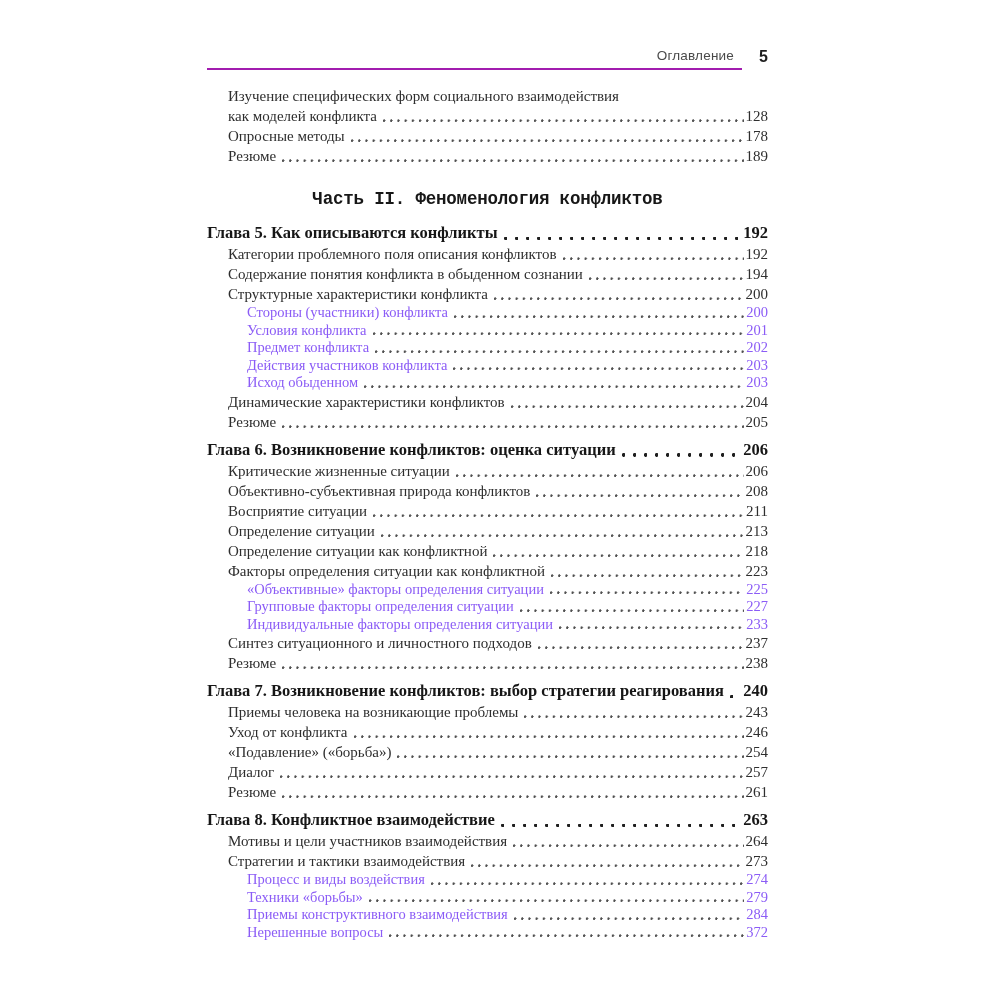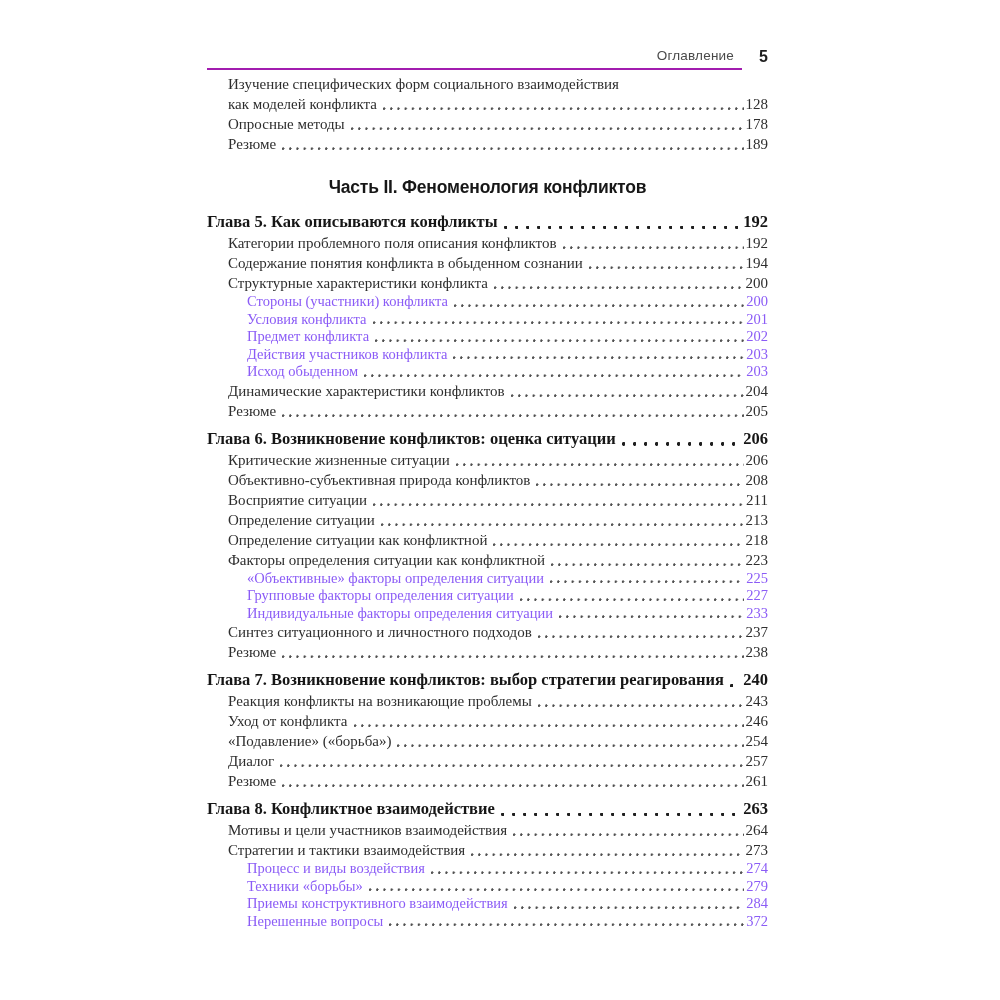--- a/index.html
+++ b/index.html
@@ -53,7 +53,7 @@
   .toc {
     position: absolute;
     left: 207px;
-    top: 74px;
+    top: 86px;
     width: 561px;
   }
   .row {

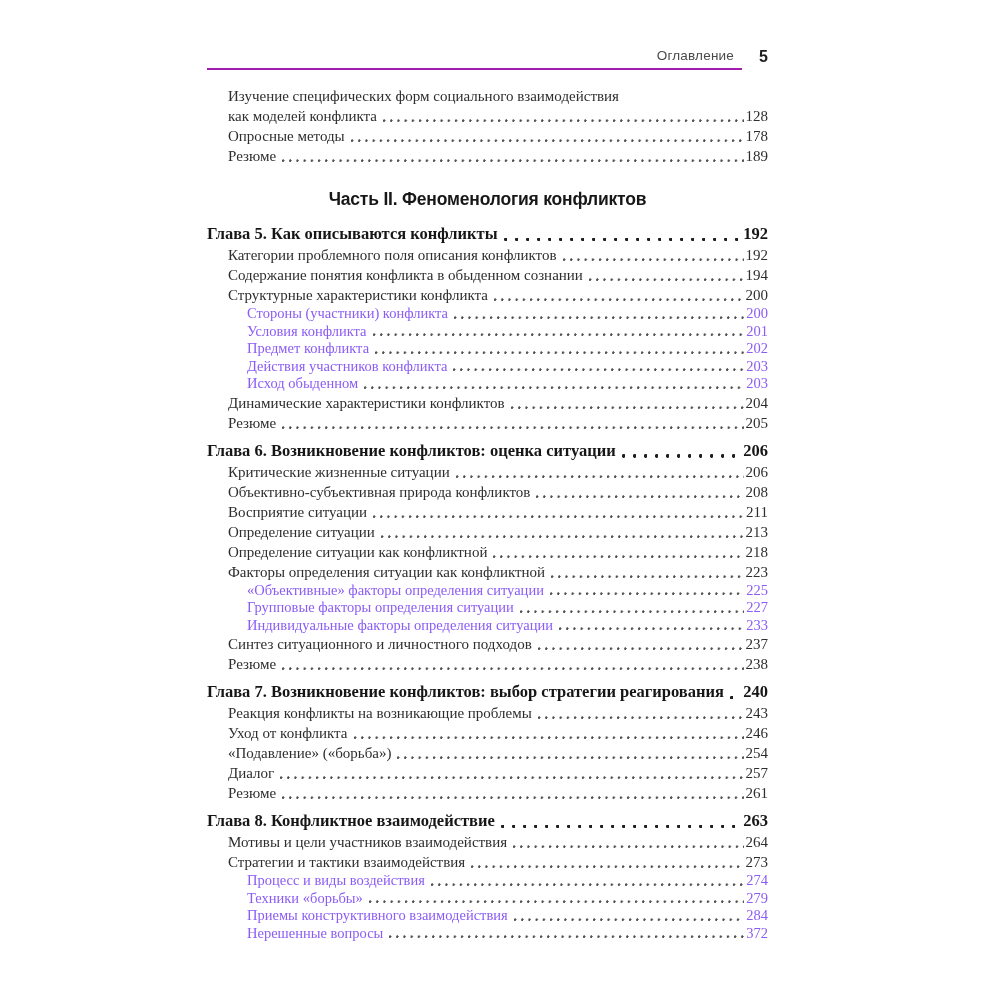--- a/index.html
+++ b/index.html
@@ -103,7 +103,7 @@
   .no-leader .leader { background-image: none; }
 
   .part-heading {
-    font-family: Liberation Sans, sans-serif;
+    font-family: Liberation Mono, monospace;
     font-weight: 700;
     font-size: 17.5px;
     color: #171717;

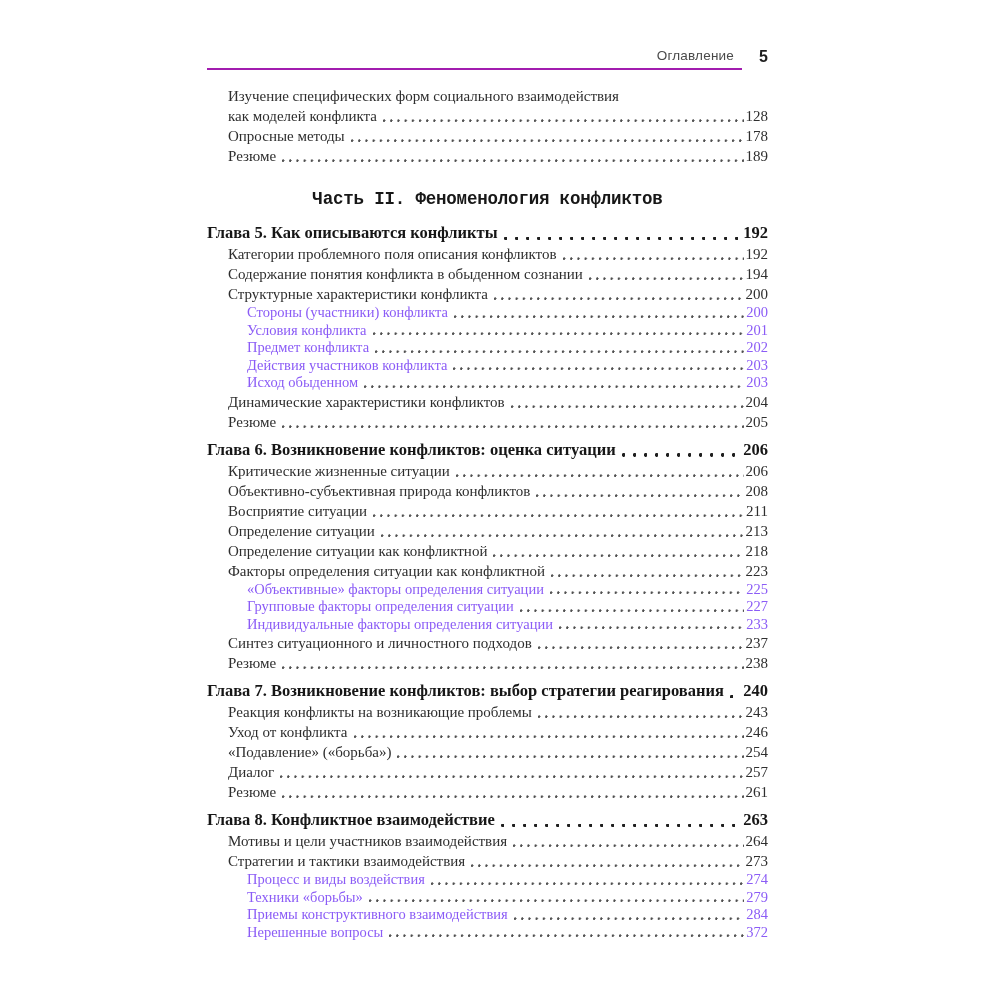--- a/index.html
+++ b/index.html
@@ -270,7 +270,7 @@
           <span class="pg">240</span>
         </div>
         <div class="row lvl1">
-          <span class="t">Реакция конфликты на возникающие проблемы</span>
+          <span class="t">Приемы человека на возникающие проблемы</span>
           <span class="leader"></span>
           <span class="pg">243</span>
         </div>

